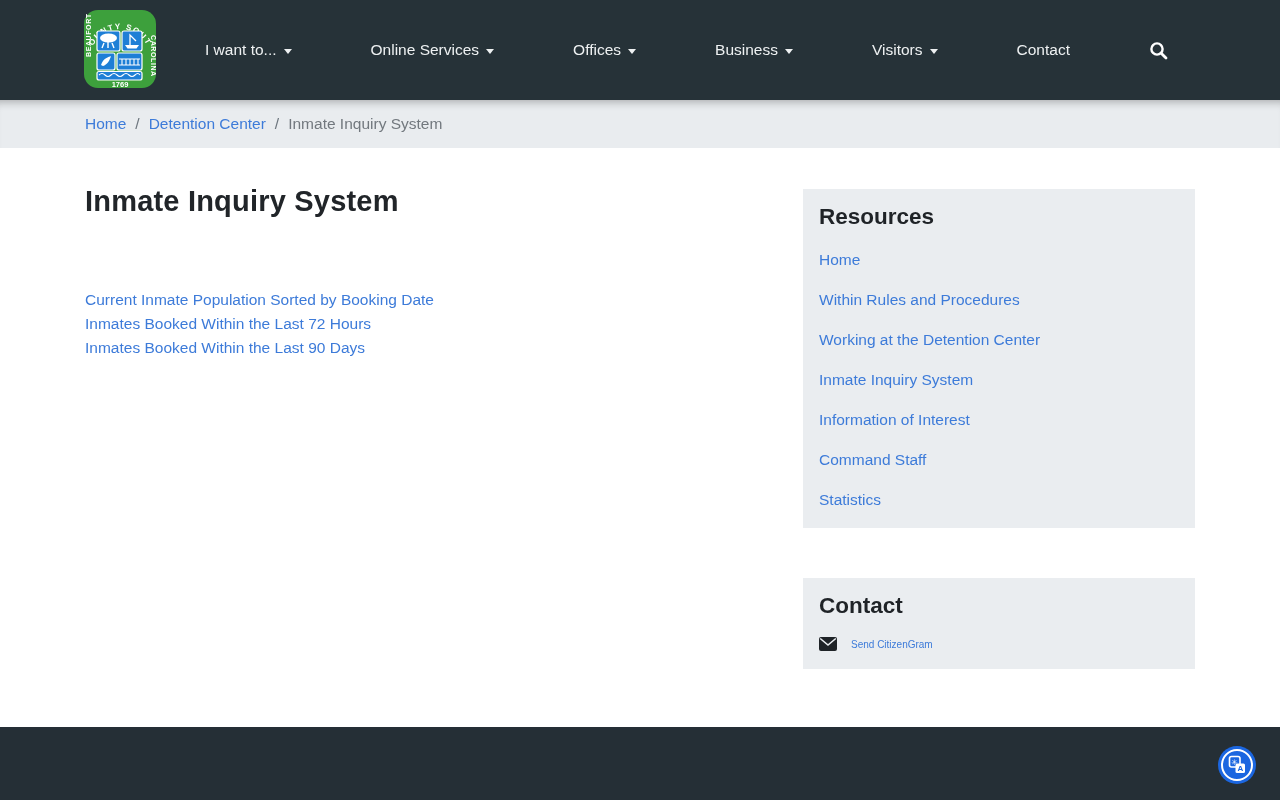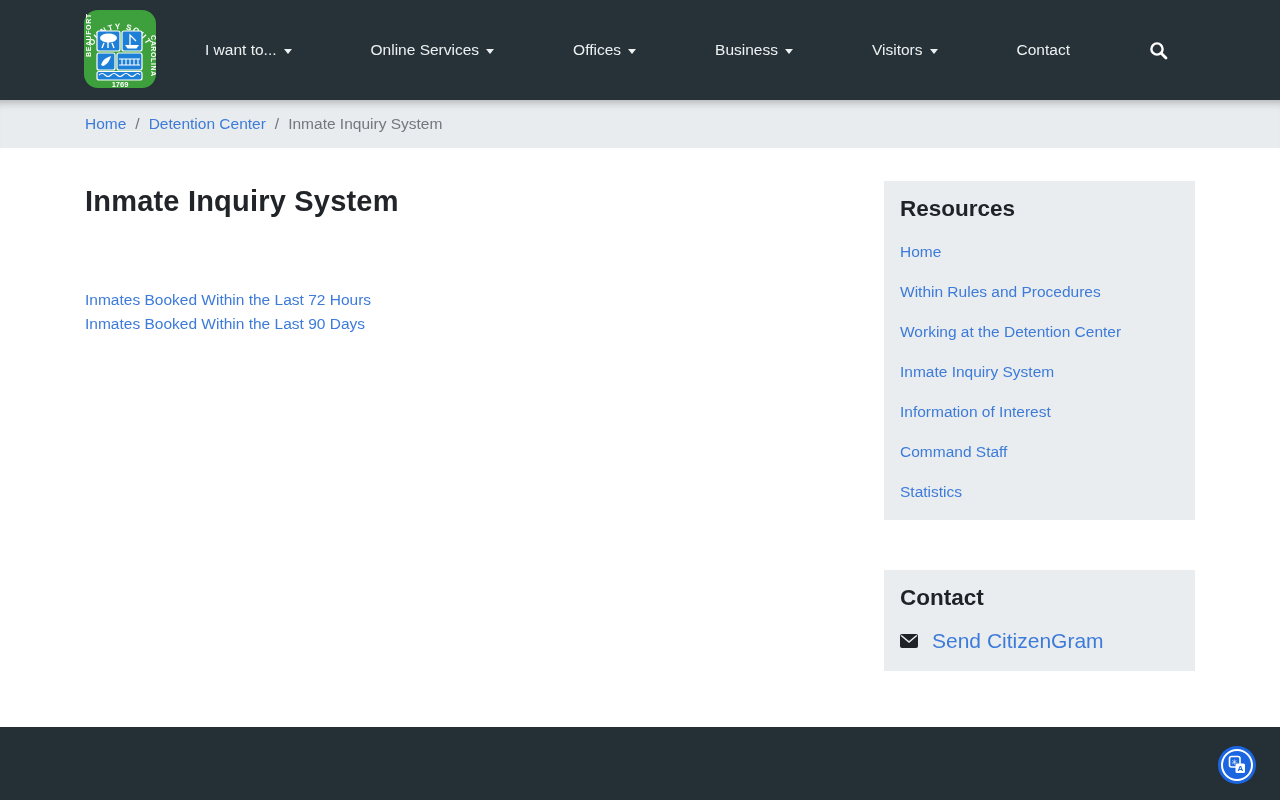--- a/index.html
+++ b/index.html
@@ -33,7 +33,7 @@
   .report-links a { display: block; color: #3d7bd9; font-size: 15.5px; line-height: 24px;
     text-decoration: none; cursor: pointer; }
 
-  .sidebar-col { width: 311px; margin-left: auto; margin-right: 85px; }
+  .sidebar-col { width: 392px; margin-left: auto; margin-right: 85px; margin-top: 8px; }
   .side-box { background: #eaedf0; padding: 14px 16px 8px 16px; }
   .resources-box { margin-top: 33px; }
   .side-box h2 { font-size: 22.5px; font-weight: bold; color: #1f2327; line-height: 27px; }

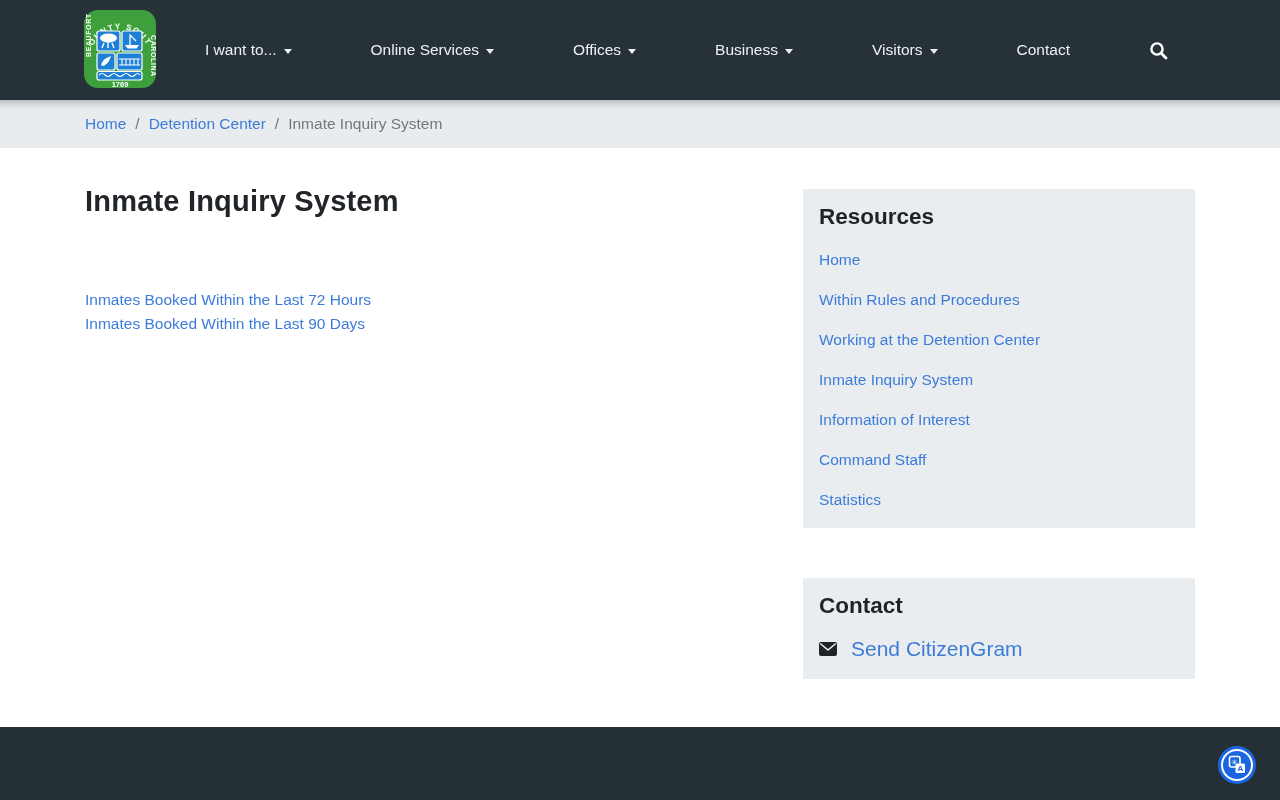--- a/index.html
+++ b/index.html
@@ -130,6 +130,7 @@
   <div class="content-col">
     <h1 class="page-title">Inmate Inquiry System</h1>
     <div class="report-links">
+      <a>Current Inmate Population Sorted by Booking Date</a>
       <a>Inmates Booked Within the Last 72 Hours</a>
       <a>Inmates Booked Within the Last 90 Days</a>
     </div>

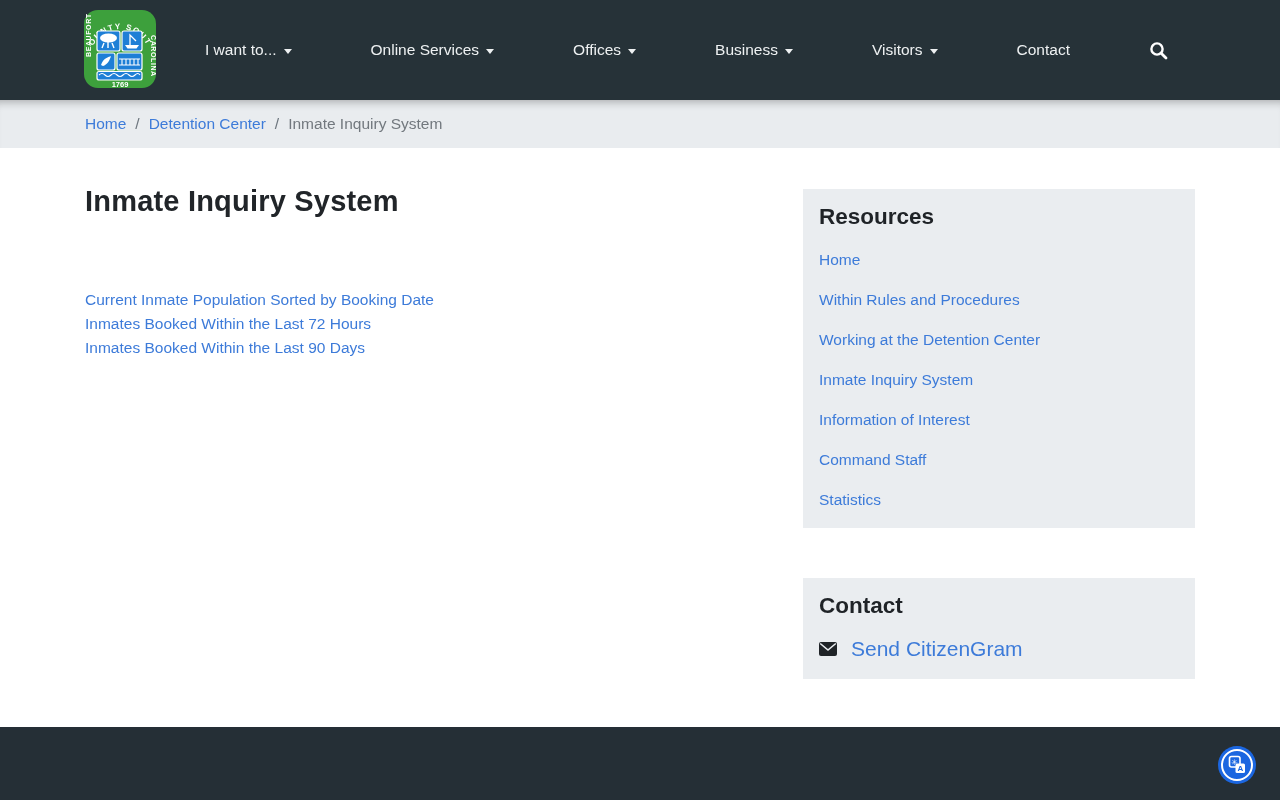--- a/index.html
+++ b/index.html
@@ -42,7 +42,7 @@
     text-decoration: none; cursor: pointer; }
   .contact-box { margin-top: 50px; padding-bottom: 18px; }
   .contact-row { margin-top: 18px; display: flex; align-items: center; gap: 14px; }
-  .contact-row a { color: #3d7bd9; font-size: 21px; text-decoration: none; cursor: pointer; }
+  .contact-row a { color: #3d7bd9; font-size: 10px; text-decoration: none; cursor: pointer; }
 
   
   .site-footer { position: relative; height: 73px; background: #252f36; }

